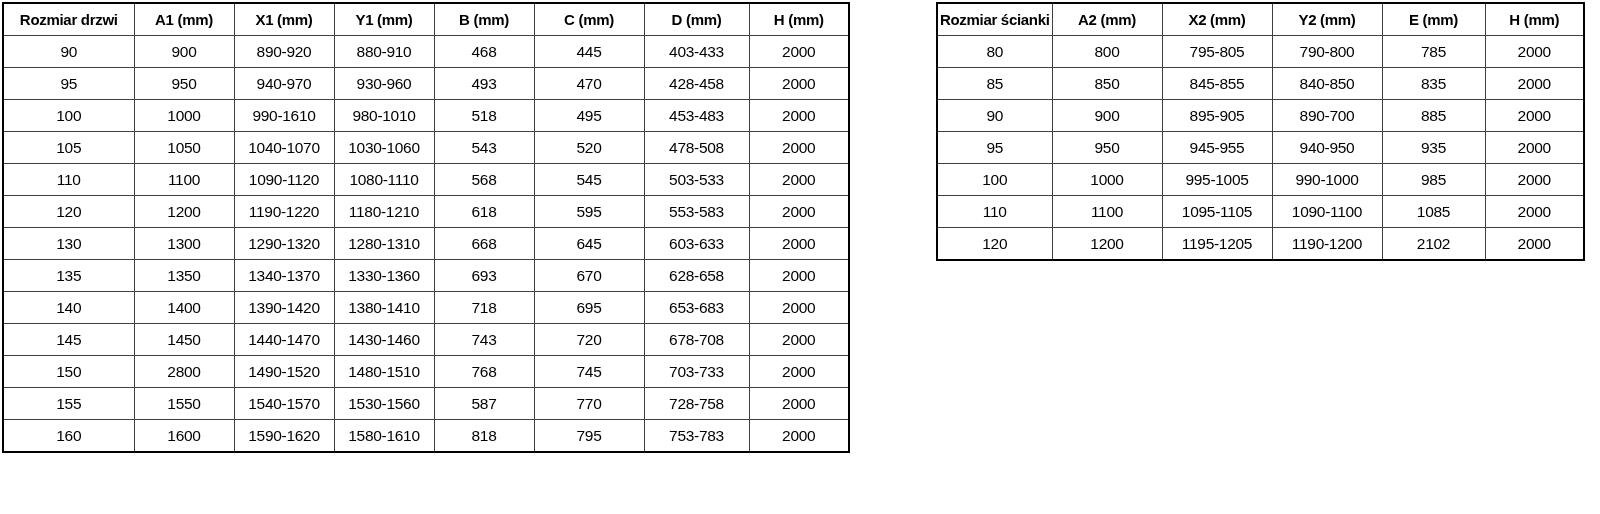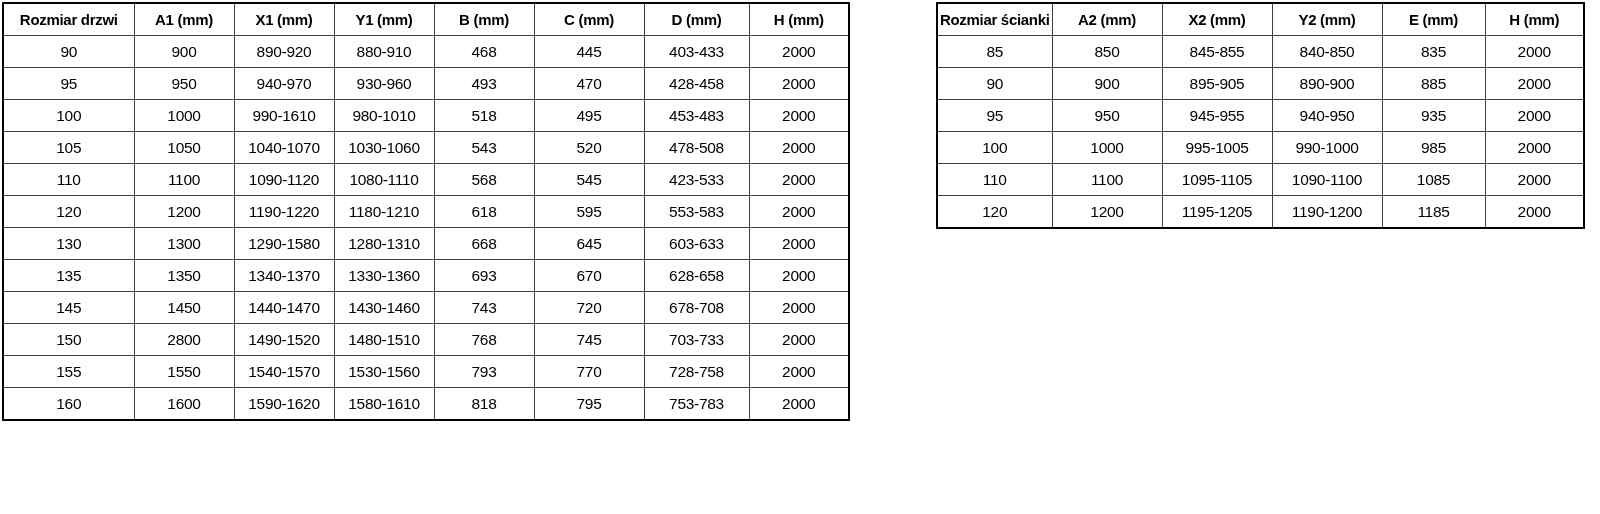--- a/index.html
+++ b/index.html
@@ -232,6 +232,14 @@
       </thead>
     <tbody>
         <tr>
+          <td>80</td>
+          <td>800</td>
+          <td>795-805</td>
+          <td>790-800</td>
+          <td>785</td>
+          <td>2000</td>
+        </tr>
+        <tr>
           <td>85</td>
           <td>850</td>
           <td>845-855</td>

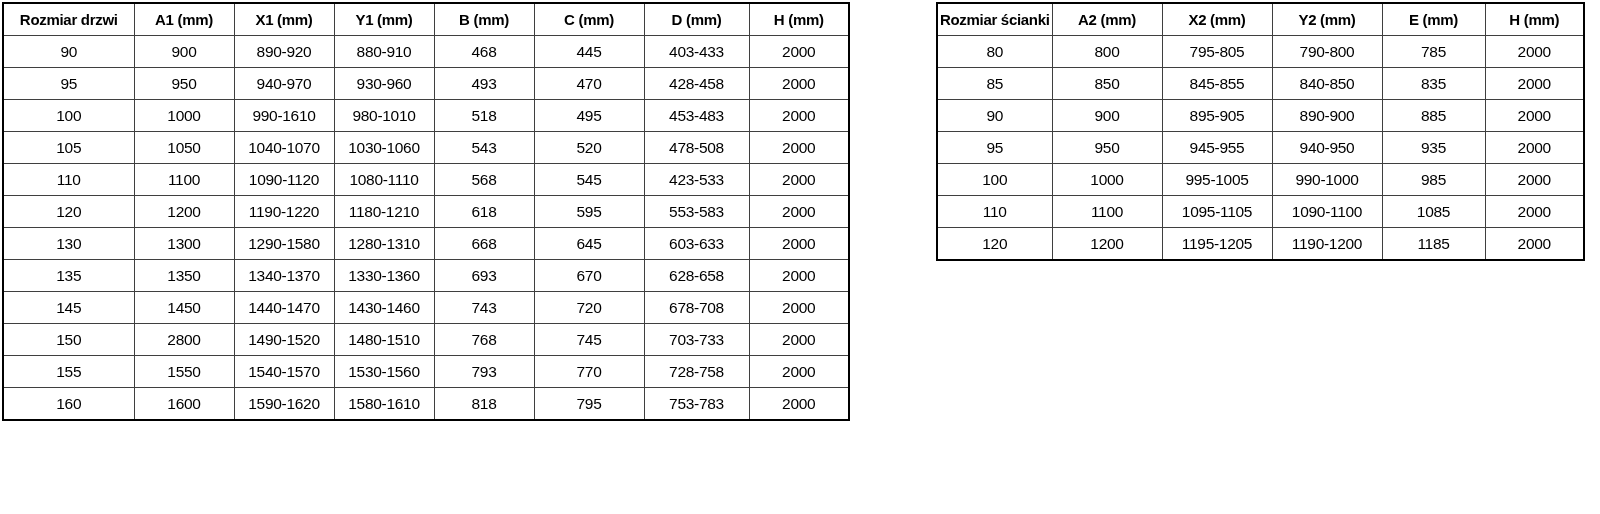--- a/index.html
+++ b/index.html
@@ -251,7 +251,7 @@
           <td>90</td>
           <td>900</td>
           <td>895-905</td>
-          <td>890-900</td>
+          <td>890-700</td>
           <td>885</td>
           <td>2000</td>
         </tr>

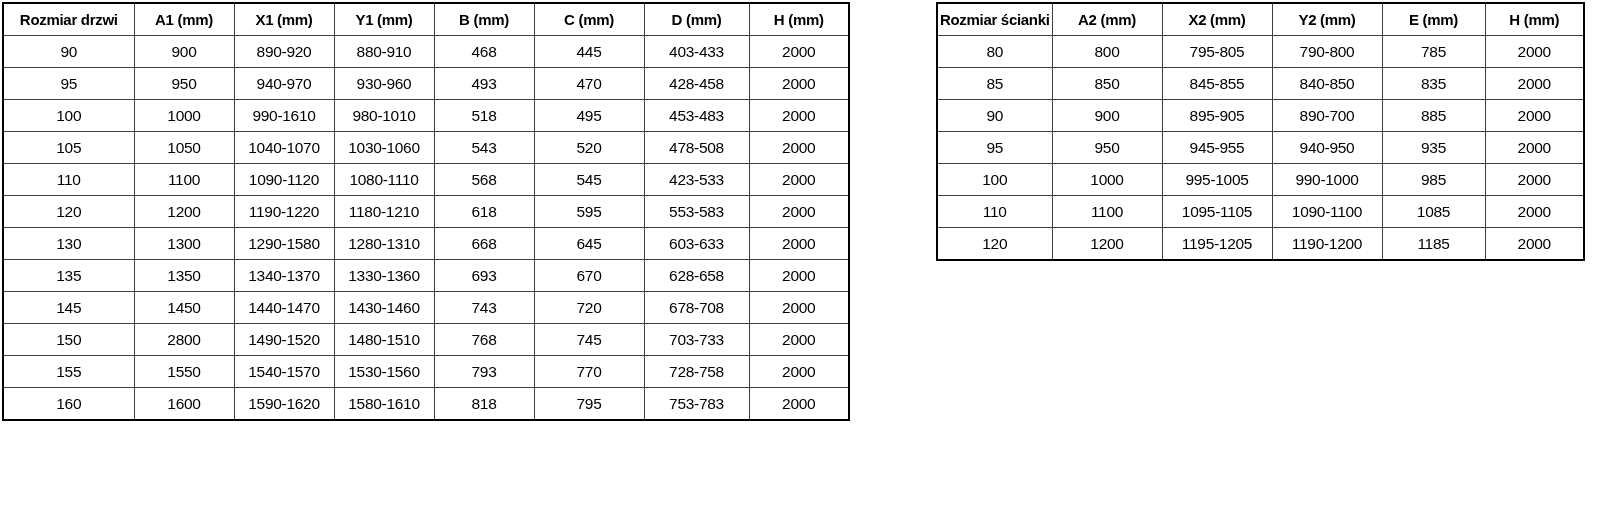--- a/index.html
+++ b/index.html
@@ -135,7 +135,7 @@
           <td>1080-1110</td>
           <td>568</td>
           <td>545</td>
-          <td>423-533</td>
+          <td>503-533</td>
           <td>2000</td>
         </tr>
         <tr>

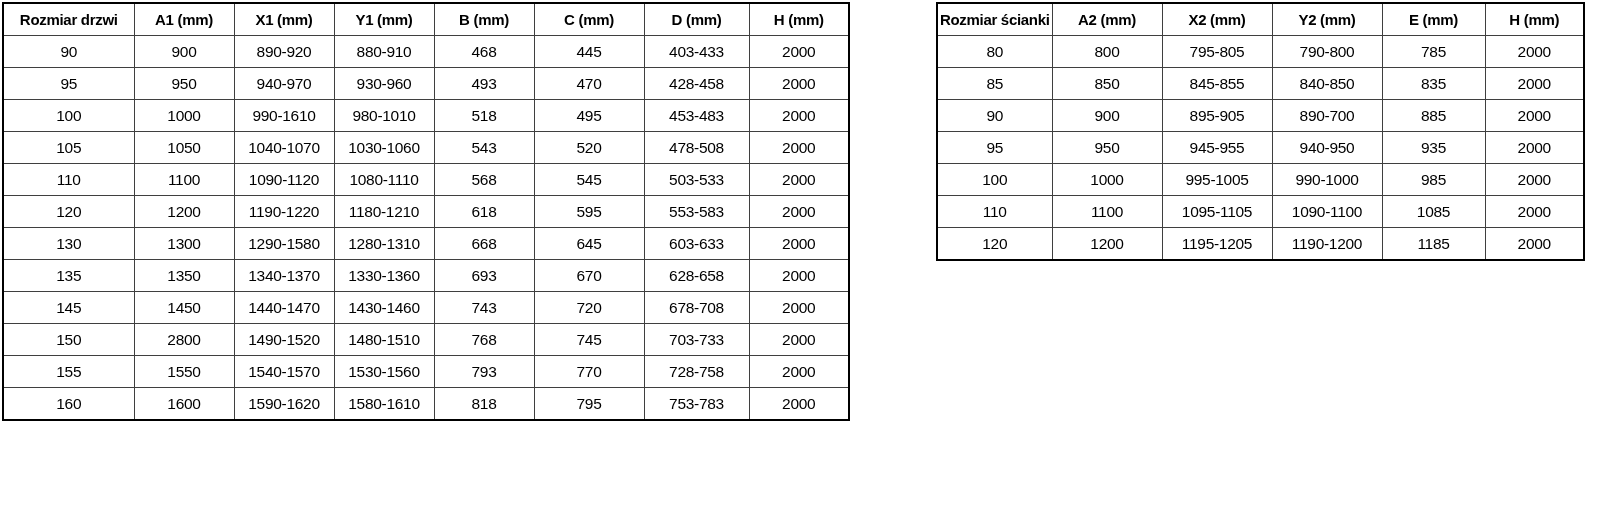--- a/index.html
+++ b/index.html
@@ -151,7 +151,7 @@
         <tr>
           <td>130</td>
           <td>1300</td>
-          <td>1290-1580</td>
+          <td>1290-1320</td>
           <td>1280-1310</td>
           <td>668</td>
           <td>645</td>

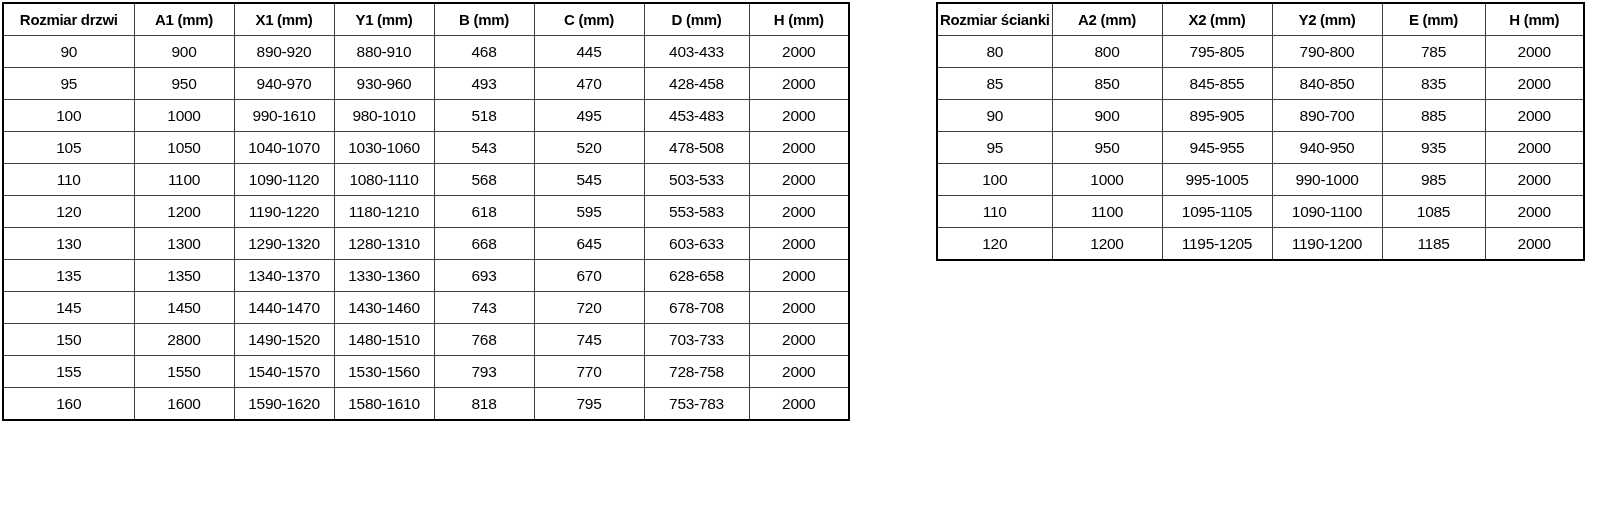--- a/index.html
+++ b/index.html
@@ -284,7 +284,7 @@
           <td>1200</td>
           <td>1195-1205</td>
           <td>1190-1200</td>
-          <td>1185</td>
+          <td>2102</td>
           <td>2000</td>
         </tr>
       </tbody>

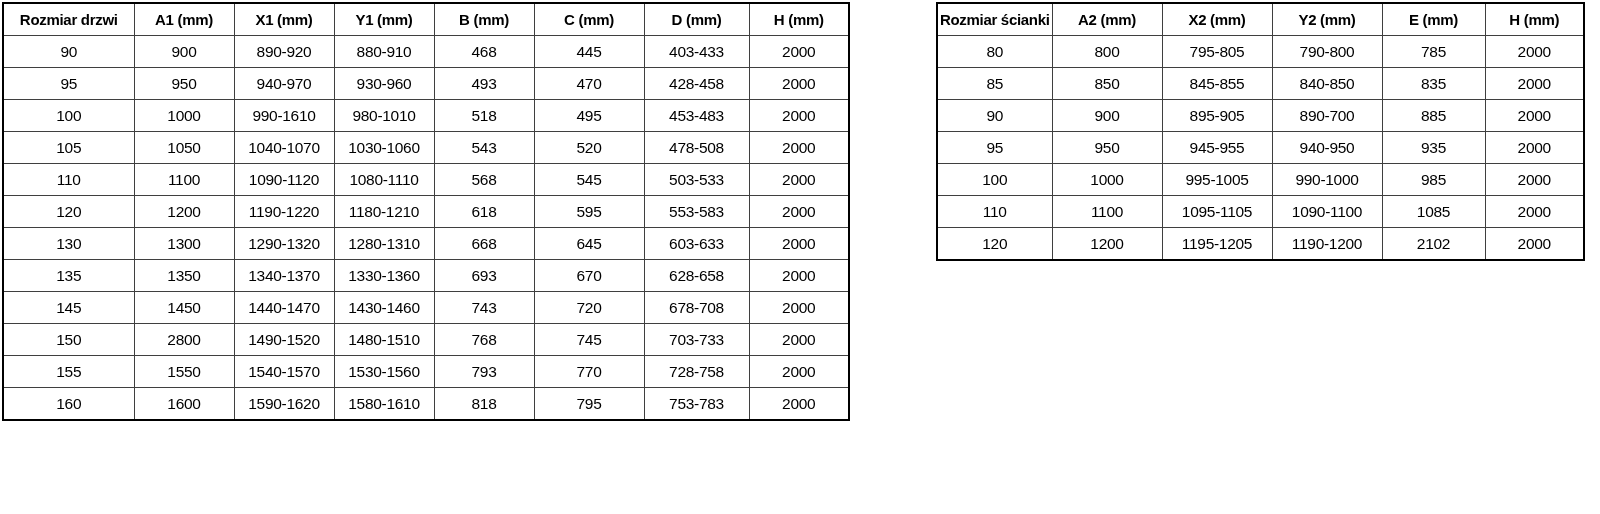--- a/index.html
+++ b/index.html
@@ -169,6 +169,16 @@
           <td>2000</td>
         </tr>
         <tr>
+          <td>140</td>
+          <td>1400</td>
+          <td>1390-1420</td>
+          <td>1380-1410</td>
+          <td>718</td>
+          <td>695</td>
+          <td>653-683</td>
+          <td>2000</td>
+        </tr>
+        <tr>
           <td>145</td>
           <td>1450</td>
           <td>1440-1470</td>

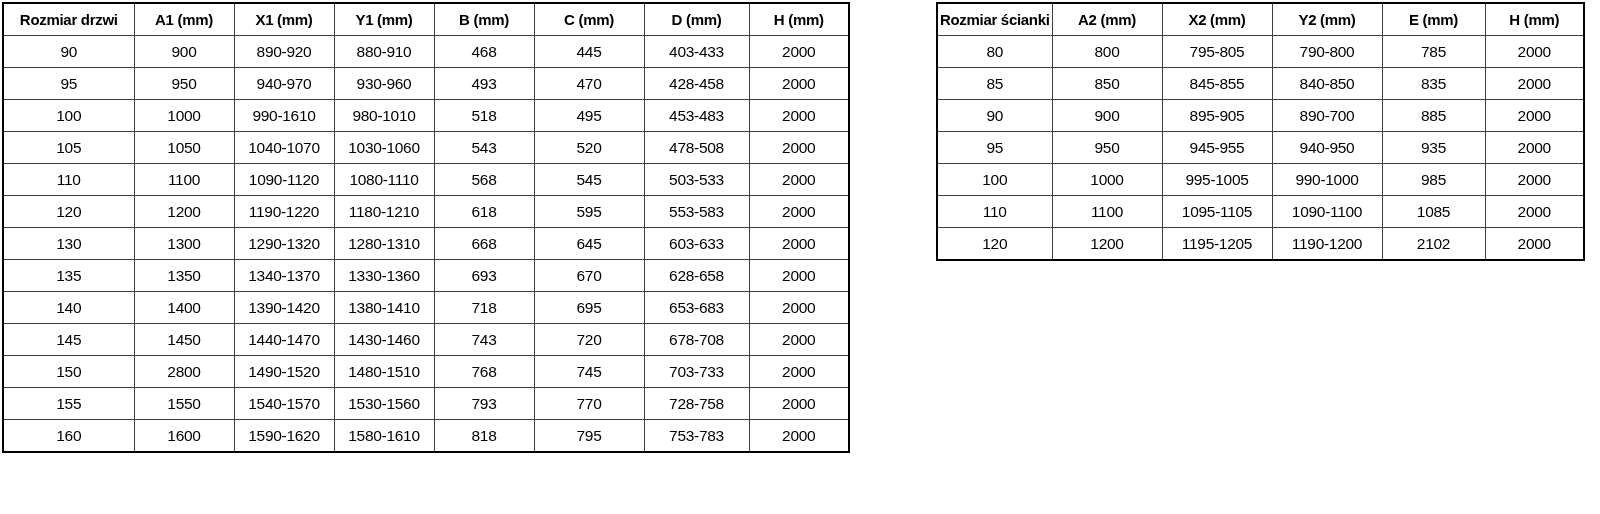--- a/index.html
+++ b/index.html
@@ -203,7 +203,7 @@
           <td>1550</td>
           <td>1540-1570</td>
           <td>1530-1560</td>
-          <td>793</td>
+          <td>587</td>
           <td>770</td>
           <td>728-758</td>
           <td>2000</td>

